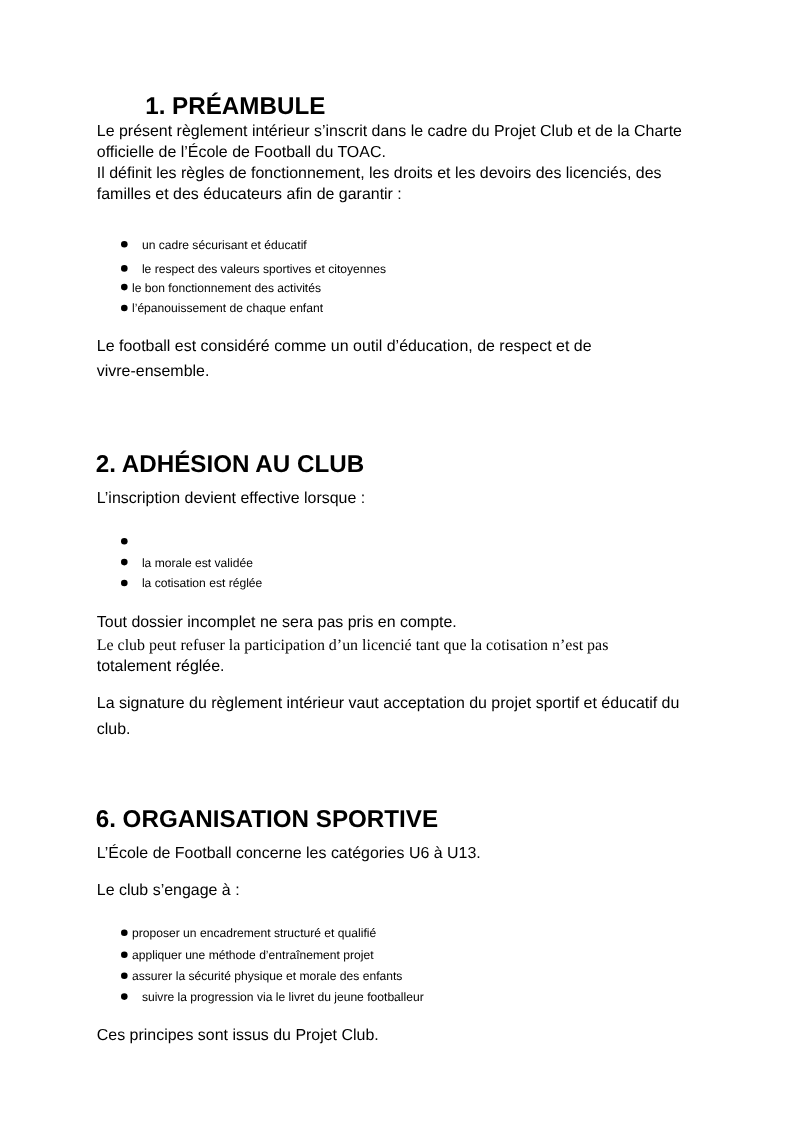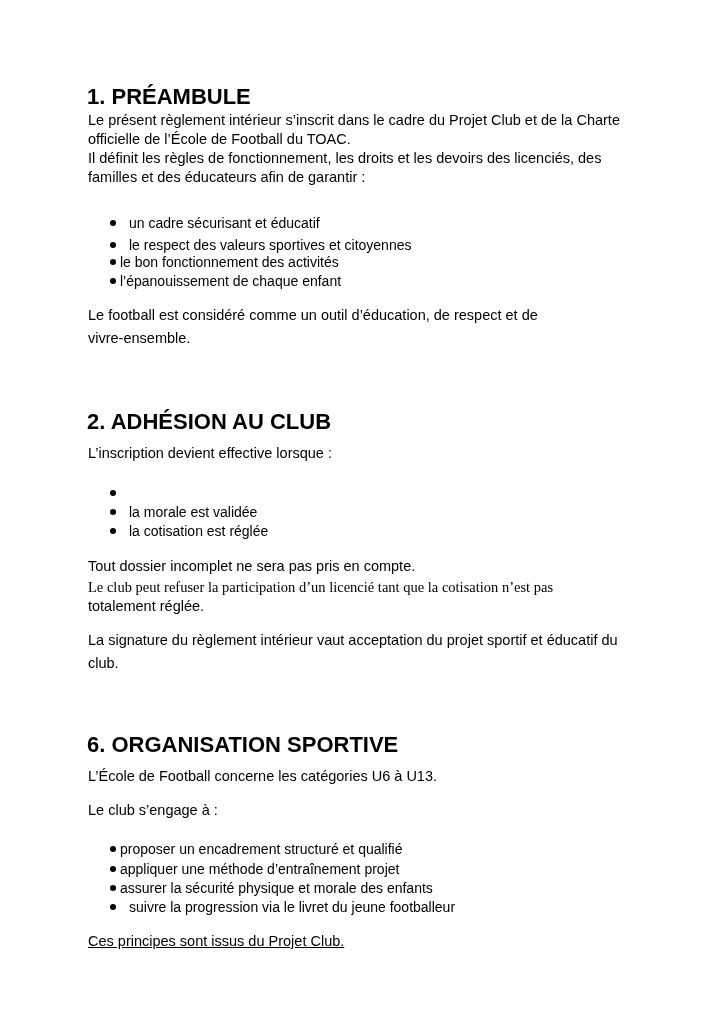--- a/index.html
+++ b/index.html
@@ -20,7 +20,7 @@
 </head>
 <body>
 
-<h1 style="top:84px;">1. PRÉAMBULE</h1>
+<h1 style="top:84px;margin-left:45px;">1. PRÉAMBULE</h1>
 <div class="abs p" style="top:111px;">Le présent règlement intérieur s’inscrit dans le cadre du Projet Club et de la Charte</div>
 <div class="abs p" style="top:130px;">officielle de l’École de Football du TOAC.</div>
 <div class="abs p" style="top:149px;">Il définit les règles de fonctionnement, les droits et les devoirs des licenciés, des</div>

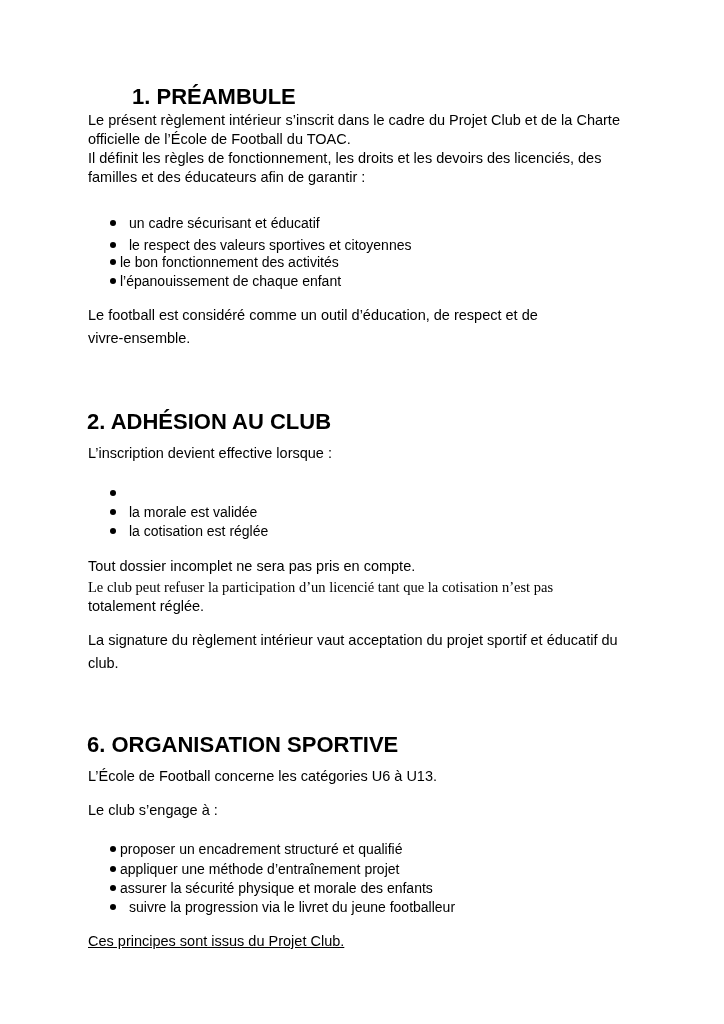--- a/index.html
+++ b/index.html
@@ -13,7 +13,7 @@
       position: absolute; left: 87px; white-space: nowrap;
     }
     .p { font-size: 14.5px; line-height: 19px; }
-    .bullet { position: absolute; font-size: 14px; line-height: 19px; white-space: nowrap; }
+    .bullet { position: absolute; font-size: 11px; line-height: 19px; white-space: nowrap; }
     .bullet .dot { display: inline-block; width: 6px; height: 6px; border-radius: 50%; background: #000; vertical-align: middle; margin-right: 4px; position: relative; top: -1px; }
     .bullet.wide .dot { margin-right: 13px; }
   </style>

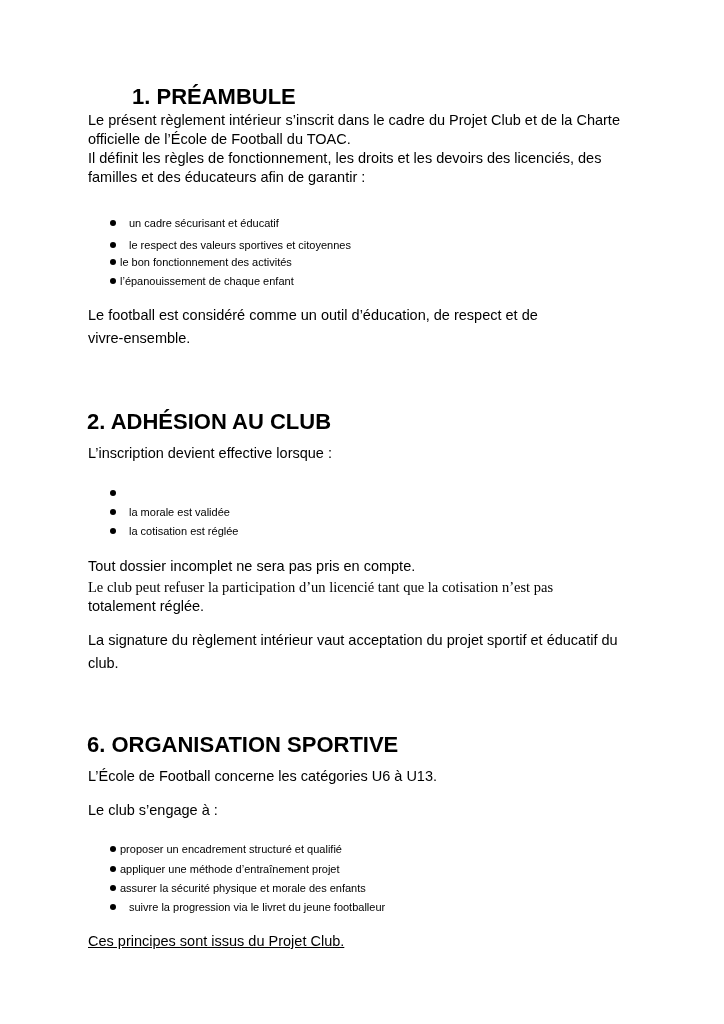--- a/index.html
+++ b/index.html
@@ -56,6 +56,6 @@
 <div class="bullet" style="left:110px; top:879px;"><span class="dot"></span><span>assurer la sécurité physique et morale des enfants</span></div>
 <div class="bullet wide" style="left:110px; top:898px;"><span class="dot"></span><span>suivre la progression via le livret du jeune footballeur</span></div>
 
-<div class="abs p" style="top:932px;text-decoration:underline;">Ces principes sont issus du Projet Club.</div>
+<div class="abs p" style="top:932px;">Ces principes sont issus du Projet Club.</div>
 
 </body></html>

